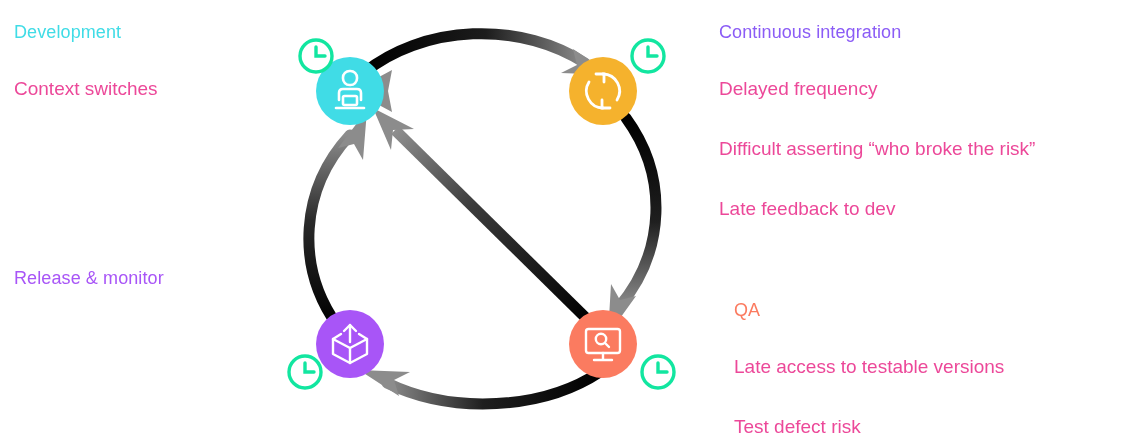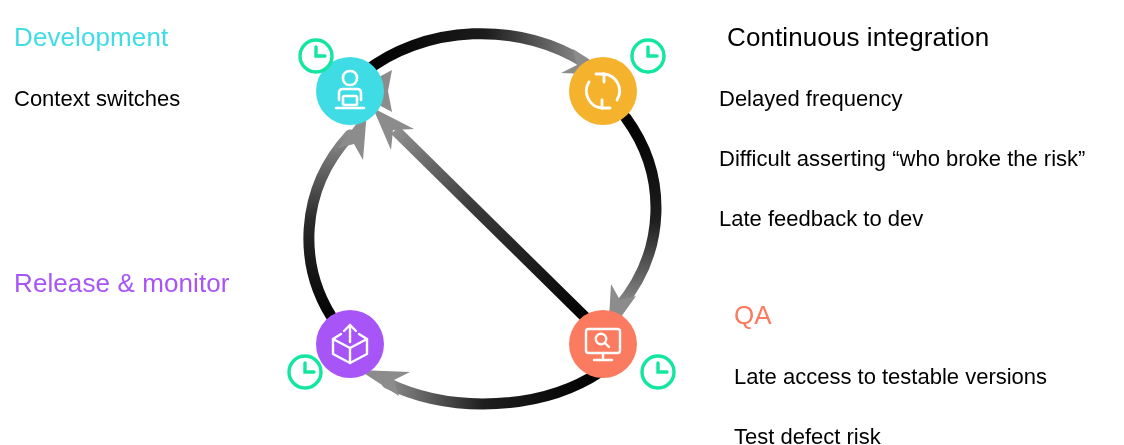--- a/index.html
+++ b/index.html
@@ -19,7 +19,7 @@
     position: absolute;
   }
   .stage-title {
-    font-size: 26px;
+    font-size: 18px;
     font-weight: 400;
     letter-spacing: 0.1px;
     margin: 0 0 14px 0;

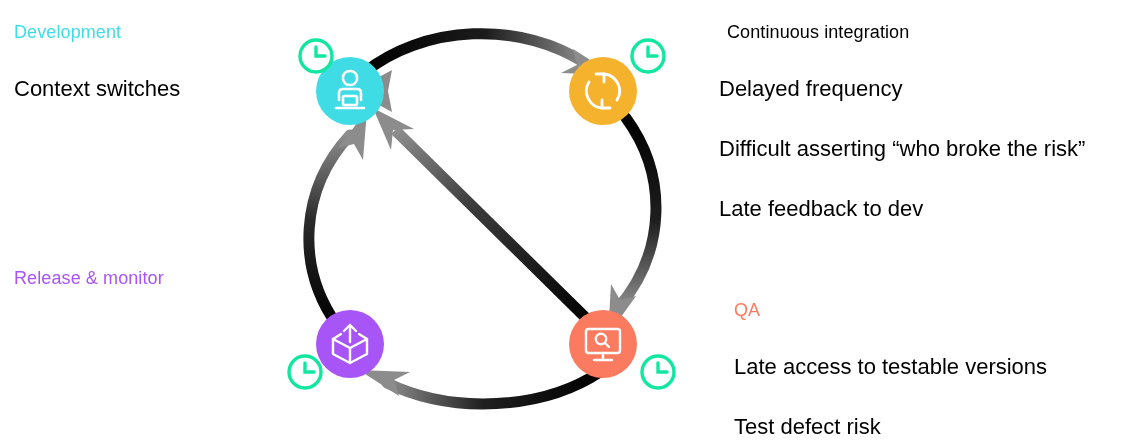--- a/index.html
+++ b/index.html
@@ -26,7 +26,7 @@
     white-space: nowrap;
   }
   .stage-title.dev   { color: #40DCE6; }
-  .stage-title.ci    { color: #000000; margin-left: 8px; }
+  .stage-title.ci    { color: #8b5cf6; }
   .stage-title.rel   { color: #A855F7; }
   .stage-title.qa    { color: #FB7B60; }
   .stage-list {

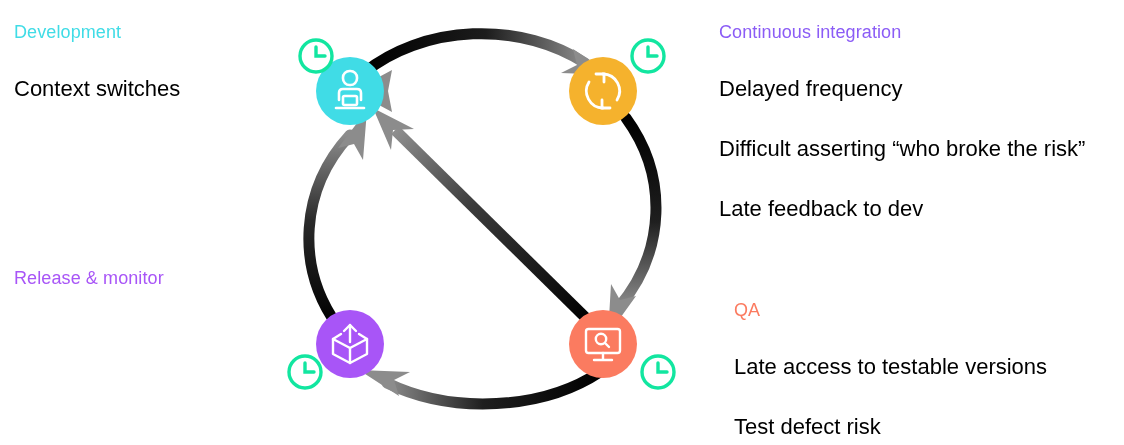--- a/index.html
+++ b/index.html
@@ -35,8 +35,8 @@
     padding: 0;
   }
   .stage-list li {
-    font-size: 22px;
-    color: #000000;
+    font-size: 19px;
+    color: #ec4899;
     line-height: 28px;
     white-space: nowrap;
     margin-top: 32px;

